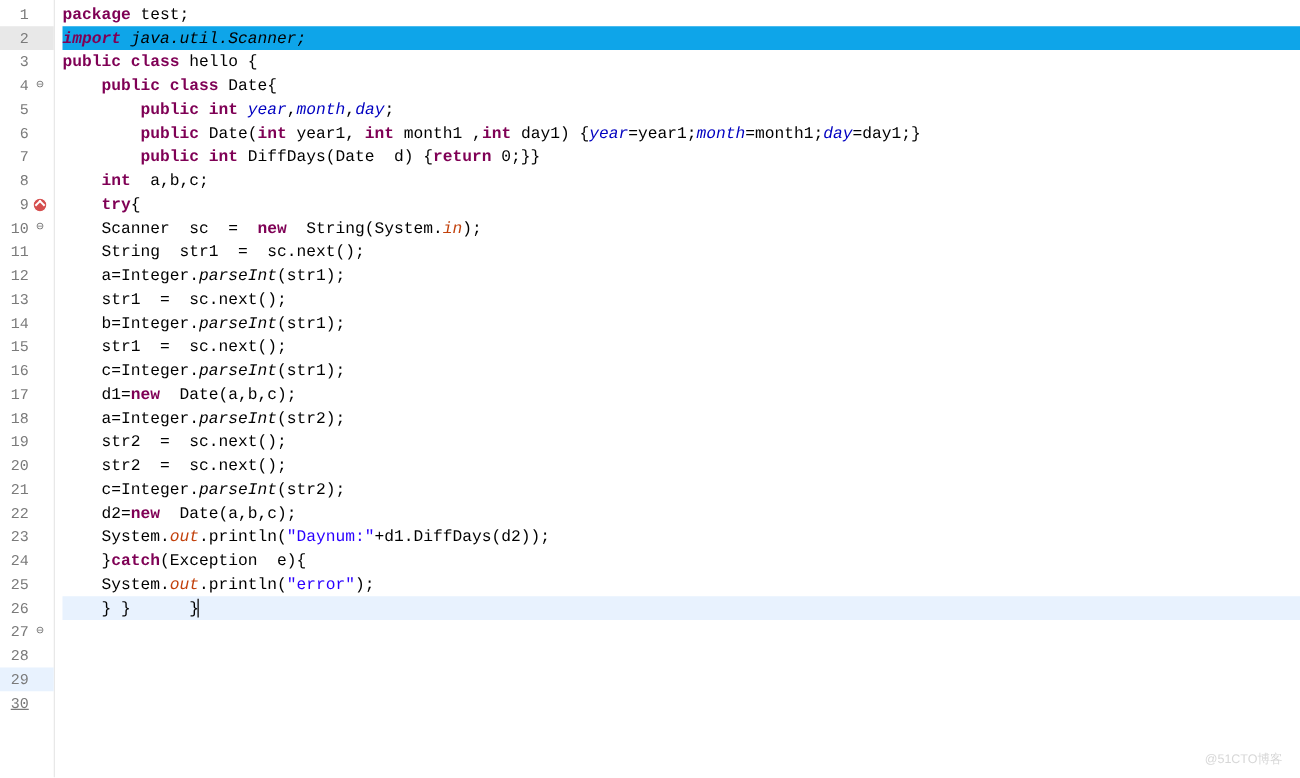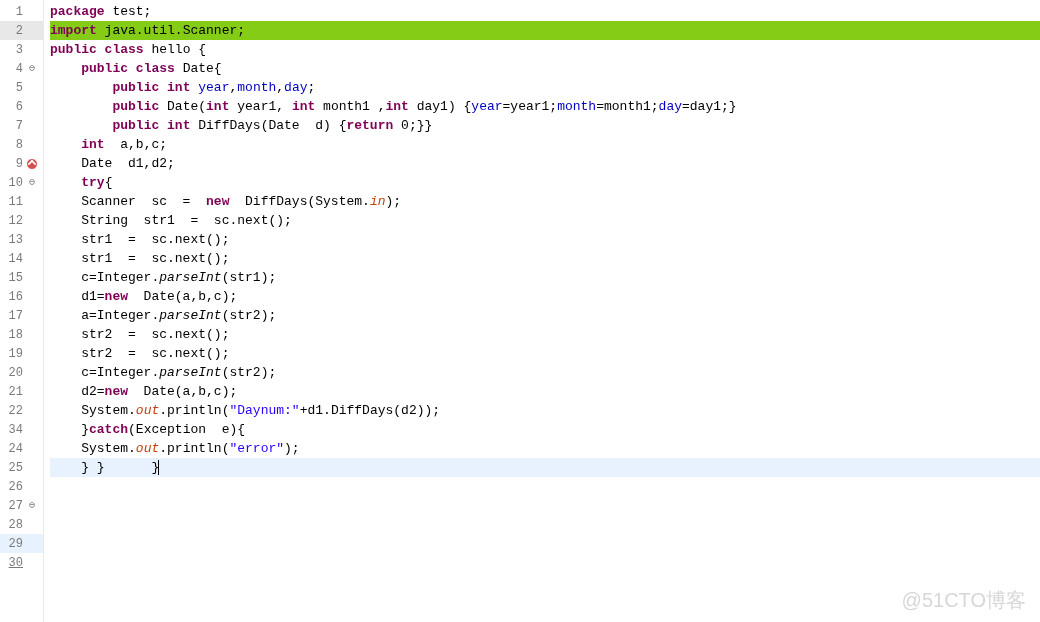--- a/index.html
+++ b/index.html
@@ -67,7 +67,7 @@
     white-space: pre;
     position: relative;
   }
-  .hl-import { background: #84cc16; }
+  .hl-import { background: #0ea5e9; font-style: italic; }
   .hl-current { background: #e8f2fe; }
   .kw { color: #7f0055; font-weight: bold; }
   .str { color: #2a00ff; }

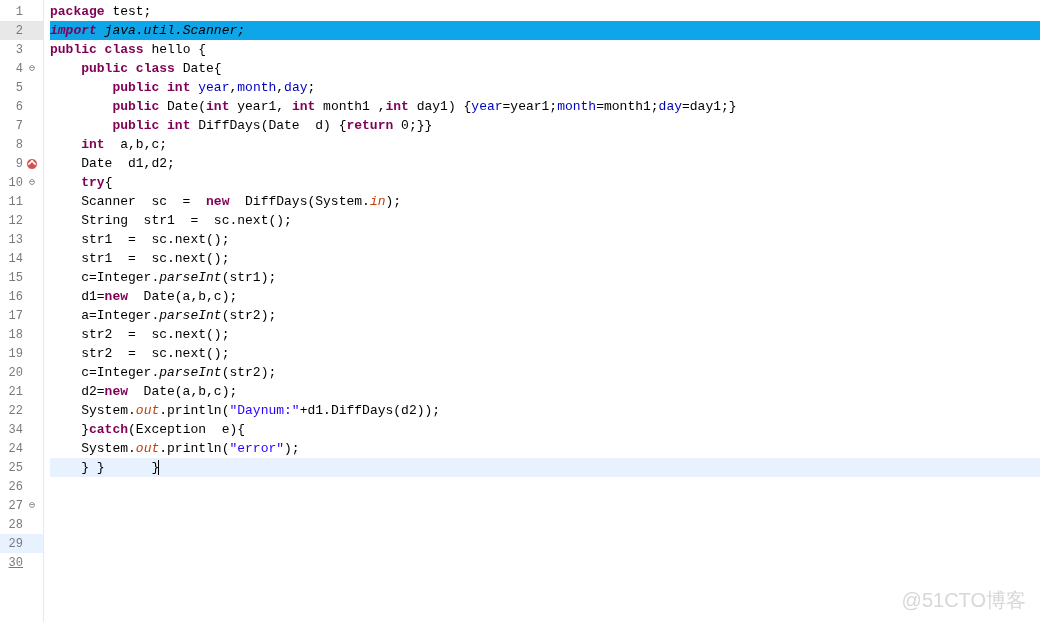--- a/index.html
+++ b/index.html
@@ -71,7 +71,7 @@
   .hl-current { background: #e8f2fe; }
   .kw { color: #7f0055; font-weight: bold; }
   .str { color: #2a00ff; }
-  .fld { color: #0000c0; }
+  .fld { color: #0000c0; font-style: italic; }
   .fldi { color: #c2410c; font-style: italic; }
   .mtd { font-style: italic; }
   .cursor {

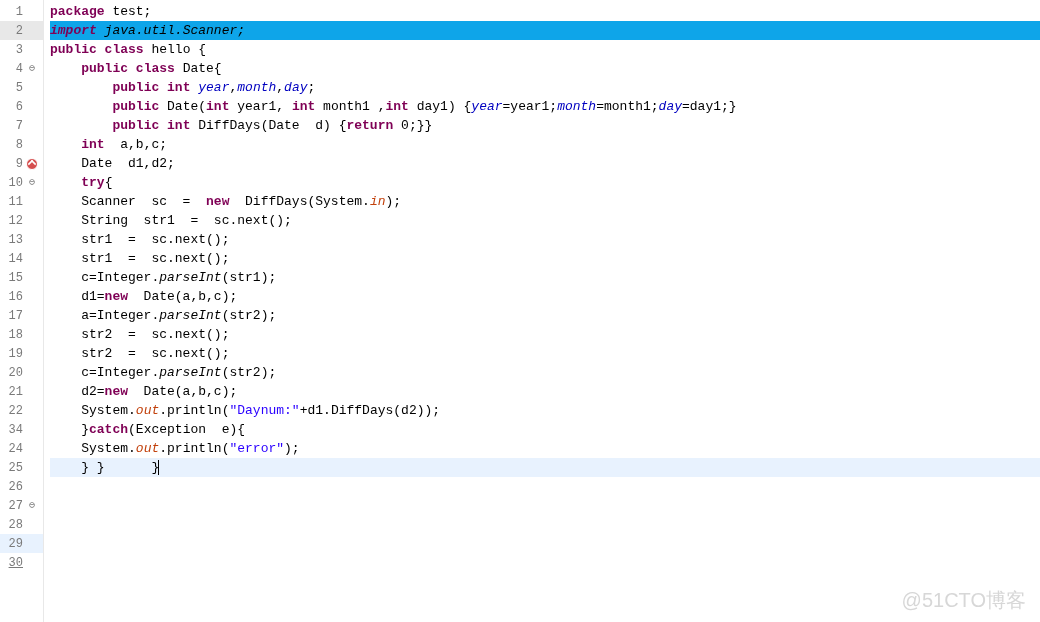--- a/index.html
+++ b/index.html
@@ -233,7 +233,6 @@
       <div class="code-line"><span>        </span><span class="kw">public</span><span> Date(</span><span class="kw">int</span><span> year1, </span><span class="kw">int</span><span> month1 ,</span><span class="kw">int</span><span> day1) {</span><span class="fld">year</span><span>=year1;</span><span class="fld">month</span><span>=month1;</span><span class="fld">day</span><span>=day1;}</span></div>
       <div class="code-line"><span>        </span><span class="kw">public int</span><span> DiffDays(Date  d) {</span><span class="kw">return</span><span> 0;}}</span></div>
       <div class="code-line"><span>    </span><span class="kw">int</span><span>  a,b,c;</span></div>
-      <div class="code-line"><span>    Date  d1,d2;</span></div>
       <div class="code-line"><span>    </span><span class="kw">try</span><span>{</span></div>
       <div class="code-line"><span>    Scanner  sc  =  </span><span class="kw">new</span><span>  DiffDays(System.</span><span class="fldi">in</span><span>);</span></div>
       <div class="code-line"><span>    String  str1  =  sc.next();</span></div>

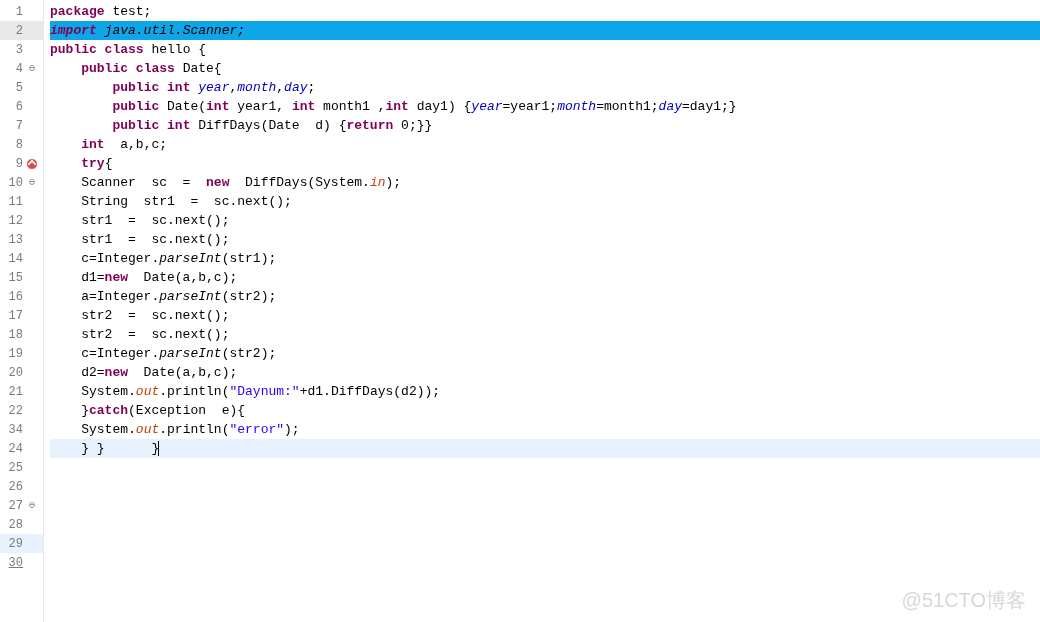--- a/index.html
+++ b/index.html
@@ -234,7 +234,7 @@
       <div class="code-line"><span>        </span><span class="kw">public int</span><span> DiffDays(Date  d) {</span><span class="kw">return</span><span> 0;}}</span></div>
       <div class="code-line"><span>    </span><span class="kw">int</span><span>  a,b,c;</span></div>
       <div class="code-line"><span>    </span><span class="kw">try</span><span>{</span></div>
-      <div class="code-line"><span>    Scanner  sc  =  </span><span class="kw">new</span><span>  DiffDays(System.</span><span class="fldi">in</span><span>);</span></div>
+      <div class="code-line"><span>    Scanner  sc  =  </span><span class="kw">new</span><span>  String(System.</span><span class="fldi">in</span><span>);</span></div>
       <div class="code-line"><span>    String  str1  =  sc.next();</span></div>
       <div class="code-line"><span>    str1  =  sc.next();</span></div>
       <div class="code-line"><span>    str1  =  sc.next();</span></div>

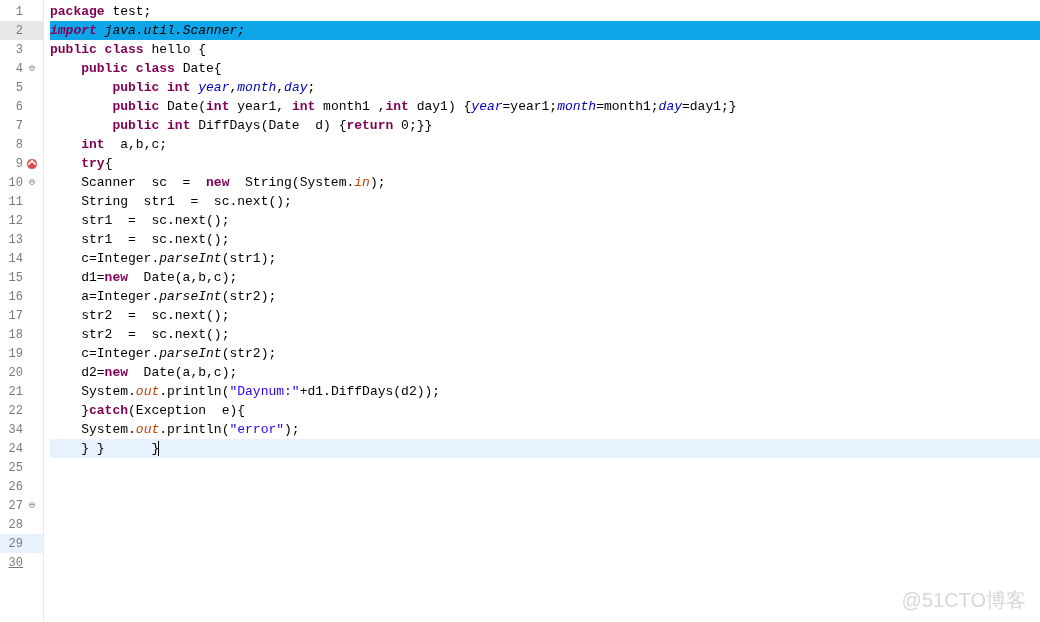--- a/index.html
+++ b/index.html
@@ -236,6 +236,7 @@
       <div class="code-line"><span>    </span><span class="kw">try</span><span>{</span></div>
       <div class="code-line"><span>    Scanner  sc  =  </span><span class="kw">new</span><span>  String(System.</span><span class="fldi">in</span><span>);</span></div>
       <div class="code-line"><span>    String  str1  =  sc.next();</span></div>
+      <div class="code-line"><span>    a=Integer.</span><span class="mtd">parseInt</span><span>(str1);</span></div>
       <div class="code-line"><span>    str1  =  sc.next();</span></div>
       <div class="code-line"><span>    str1  =  sc.next();</span></div>
       <div class="code-line"><span>    c=Integer.</span><span class="mtd">parseInt</span><span>(str1);</span></div>

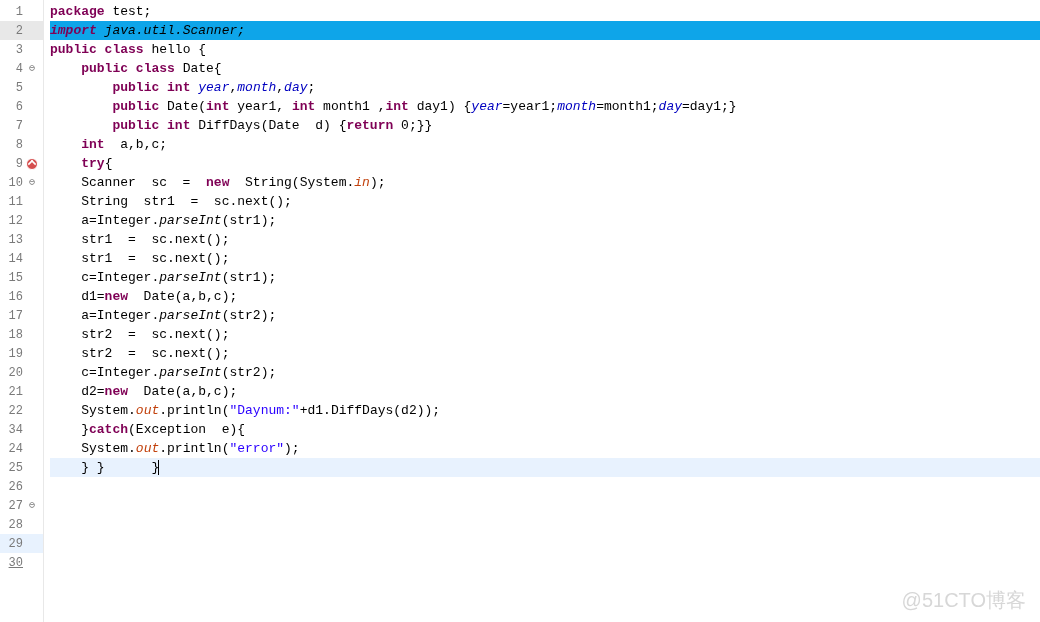--- a/index.html
+++ b/index.html
@@ -238,6 +238,7 @@
       <div class="code-line"><span>    String  str1  =  sc.next();</span></div>
       <div class="code-line"><span>    a=Integer.</span><span class="mtd">parseInt</span><span>(str1);</span></div>
       <div class="code-line"><span>    str1  =  sc.next();</span></div>
+      <div class="code-line"><span>    b=Integer.</span><span class="mtd">parseInt</span><span>(str1);</span></div>
       <div class="code-line"><span>    str1  =  sc.next();</span></div>
       <div class="code-line"><span>    c=Integer.</span><span class="mtd">parseInt</span><span>(str1);</span></div>
       <div class="code-line"><span>    d1=</span><span class="kw">new</span><span>  Date(a,b,c);</span></div>

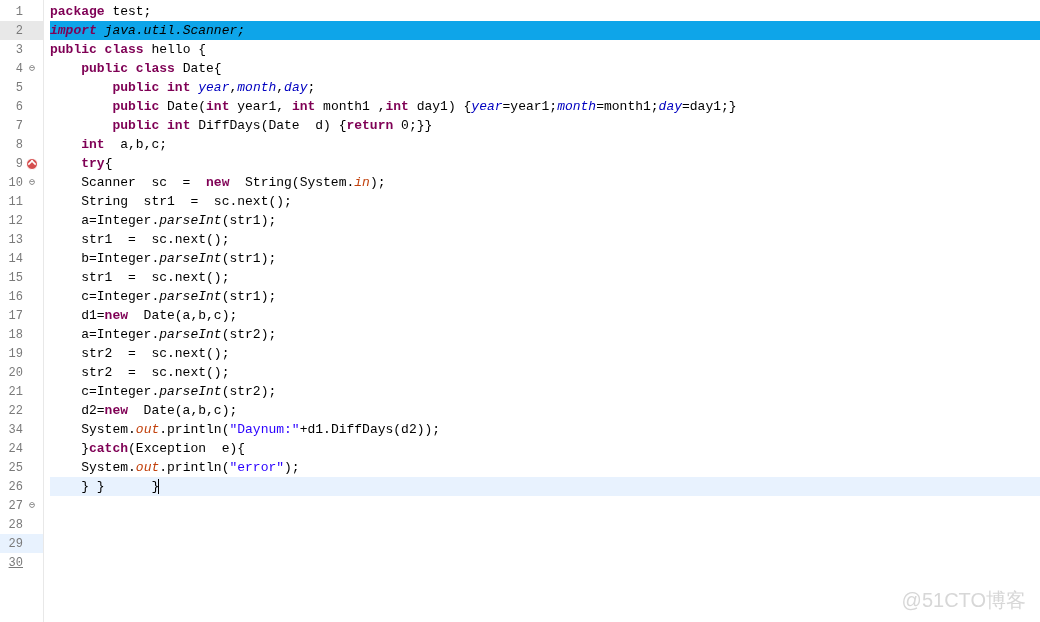--- a/index.html
+++ b/index.html
@@ -192,7 +192,7 @@
         <span class="marker"></span>
       </div>
       <div class="gutter-line">
-        <span class="ln">34</span>
+        <span class="ln">23</span>
         <span class="marker"></span>
       </div>
       <div class="gutter-line">

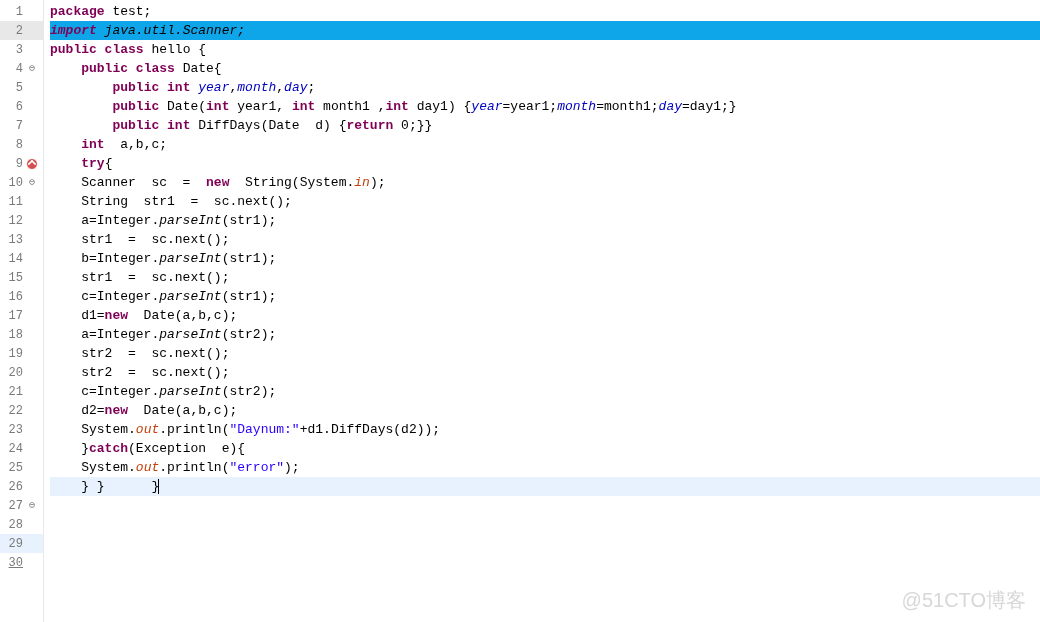--- a/index.html
+++ b/index.html
@@ -88,7 +88,7 @@
     bottom: 8px;
     color: #d7d7d7;
     font-family: Arial, sans-serif;
-    font-size: 20px;
+    font-size: 10px;
     pointer-events: none;
   }
 </style>

